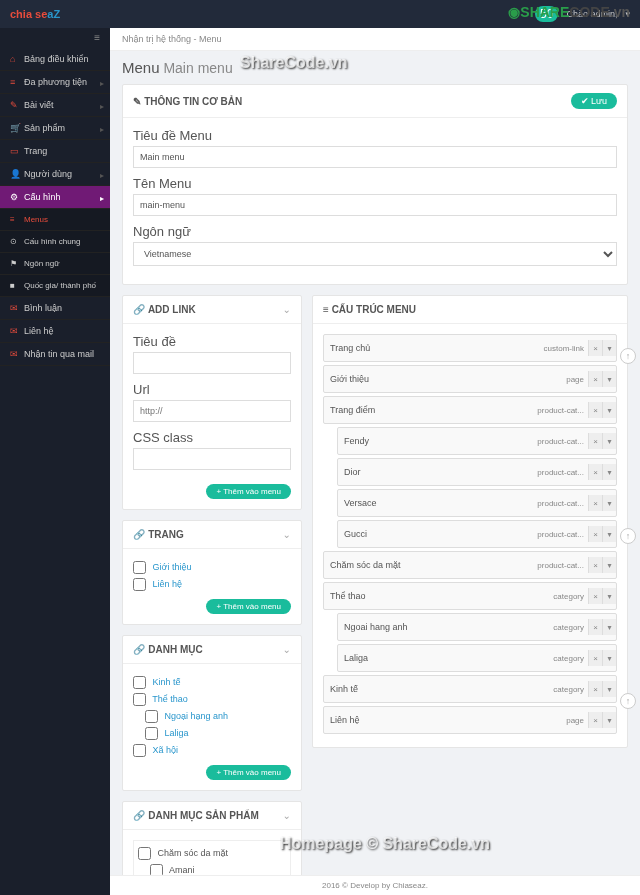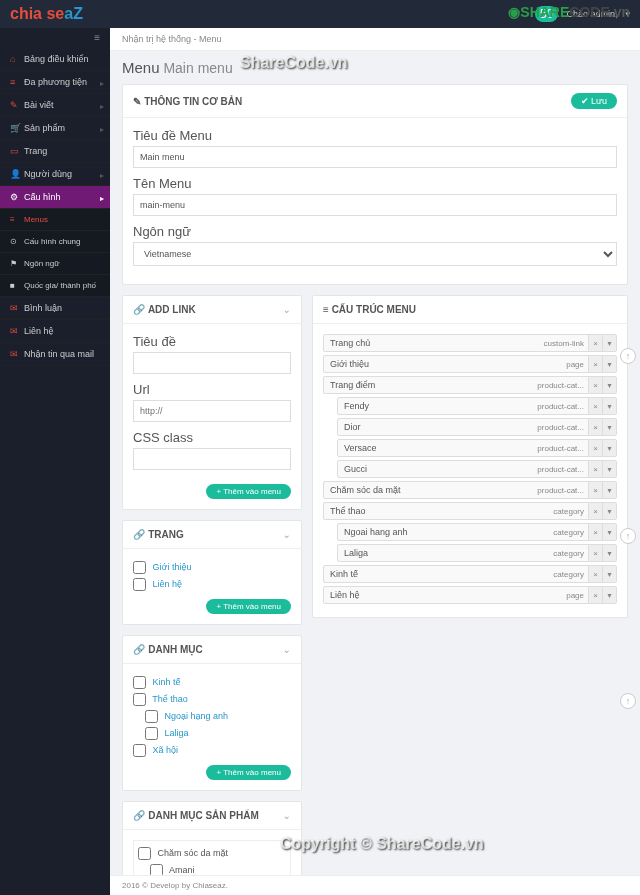--- a/index.html
+++ b/index.html
@@ -5,7 +5,7 @@
 * { box-sizing: border-box; margin: 0; padding: 0; }
 body { font-family: Arial, sans-serif; font-size: 10px; background: #f0f2f5; width: 640px; height: 895px; overflow: hidden; position: relative; }
 .topbar { height: 28px; background: #222a3a; display: flex; align-items: center; justify-content: space-between; padding: 0 10px; color: #fff; }
-.logo { color: #e74c3c; font-weight: bold; font-size: 16px; }
+.logo { color: #e74c3c; font-weight: bold; font-size: 11px; }
 .logo .az { color: #2996cc; }
 .topright { display: flex; align-items: center; gap: 8px; font-size: 9px; color: #ccc; }
 .badge { background: #1abc9c; border-radius: 8px; padding: 1px 5px; font-size: 12px; color: #fff; }

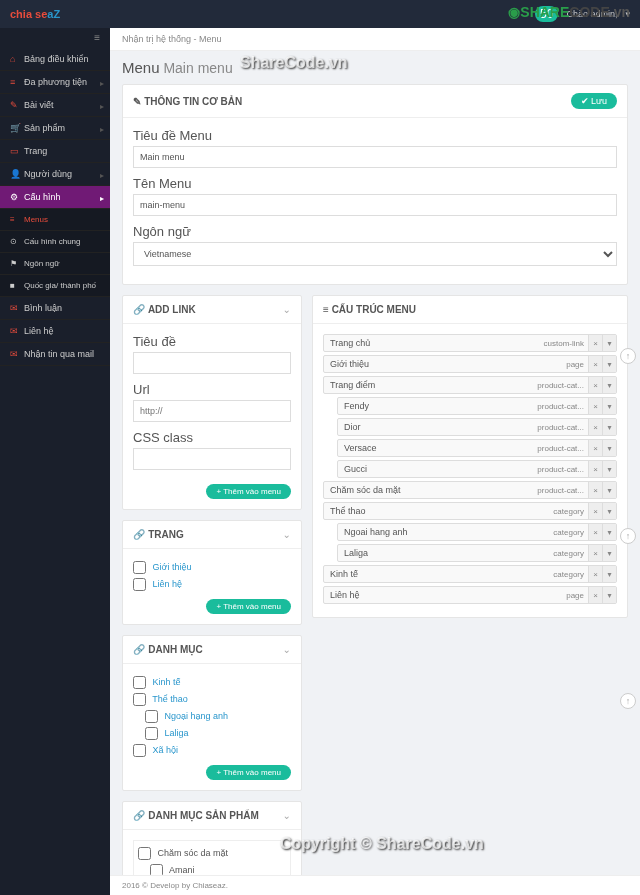--- a/index.html
+++ b/index.html
@@ -42,7 +42,7 @@
 .checklist li.lvl1 { padding-left: 12px; }
 .checklist li input { margin-right: 4px; vertical-align: middle; }
 .checklist li span { color: #555; }
-.menu-item { border: 1px solid #ddd; border-radius: 2px; margin-bottom: 3px; display: flex; align-items: center; font-size: 9px; background: #f9f9f9; height: 18px; }
+.menu-item { border: 1px solid #ddd; border-radius: 2px; margin-bottom: 3px; display: flex; align-items: center; font-size: 9px; background: #f9f9f9; height: 28px; }
 .menu-item .mlabel { flex: 1; padding: 0 6px; color: #555; }
 .menu-item .mtype { padding: 0 4px; color: #888; font-size: 8px; }
 .menu-item .mbtn { width: 14px; height: 16px; border-left: 1px solid #ddd; display: flex; align-items: center; justify-content: center; color: #888; font-size: 8px; background: #eee; }

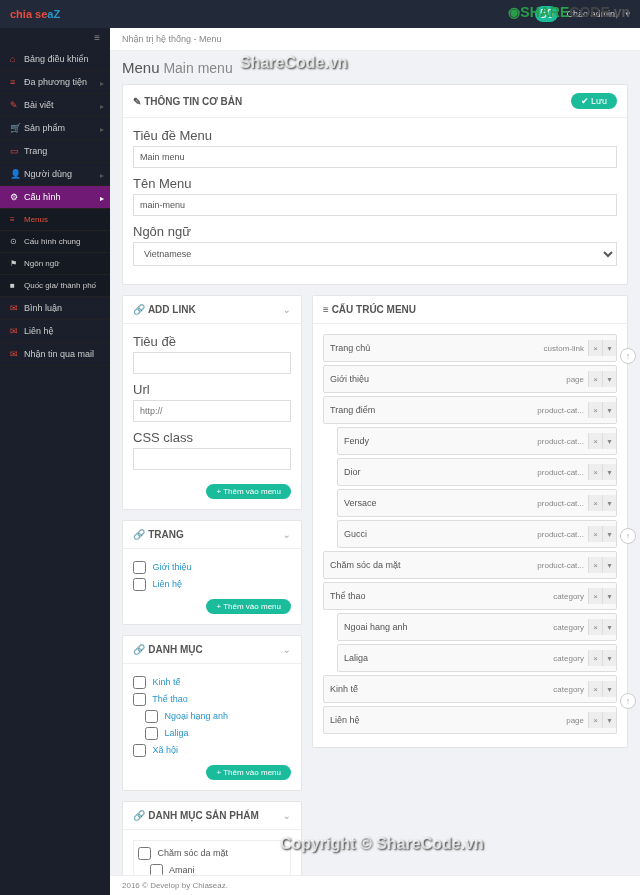--- a/index.html
+++ b/index.html
@@ -347,7 +347,7 @@
 <div class="footer">2016 © Develop by Chiaseaz.</div>
 
 <div class="watermark w1">ShareCode.vn</div>
-<div class="watermark w2">Copyright © ShareCode.vn</div>
+<div class="watermark w2">Homepage © ShareCode.vn</div>
 <div class="brand-wm">
   <span style="color:#2a9d4a">◉</span><span class="sc">SHARE</span><span style="color:#444">CODE</span><span class="vn">.vn</span>
 </div>

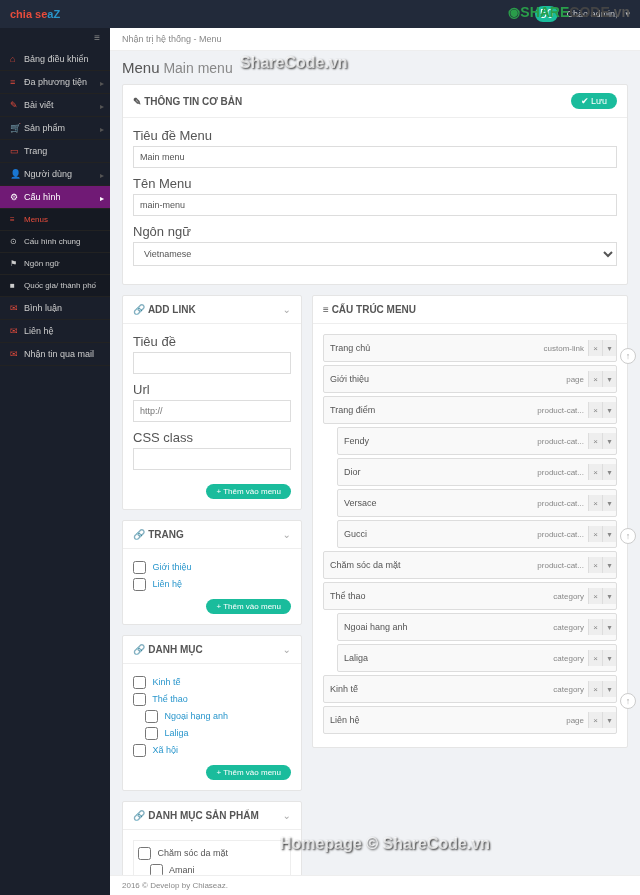--- a/index.html
+++ b/index.html
@@ -50,7 +50,7 @@
 .mi-indent { width: 14px; }
 .mi-body { flex: 1; }
 .scrollup { position: absolute; right: 4px; width: 16px; height: 16px; border: 1px solid #ccc; border-radius: 50%; display: flex; align-items: center; justify-content: center; color: #aaa; font-size: 9px; background: #fff; }
-.footer { position: absolute; bottom: 0; left: 110px; right: 0; padding: 5px 12px; font-size: 8px; color: #888; background: #fff; border-top: 1px solid #eee; }
+.footer { position: absolute; bottom: 0; left: 110px; right: 0; padding: 5px 12px; font-size: 8px; color: #888; background: #fff; border-top: 1px solid #eee; text-align: center; }
 .watermark { position: absolute; left: 50%; transform: translateX(-40%); color: rgba(255,255,255,0.75); font-size: 18px; font-weight: bold; text-shadow: 1px 1px 2px #333; pointer-events: none; }
 .watermark.w1 { top: 54px; left: 240px; transform: none; font-size: 16px; }
 .watermark.w2 { bottom: 42px; left: 280px; transform: none; font-size: 16px; }

